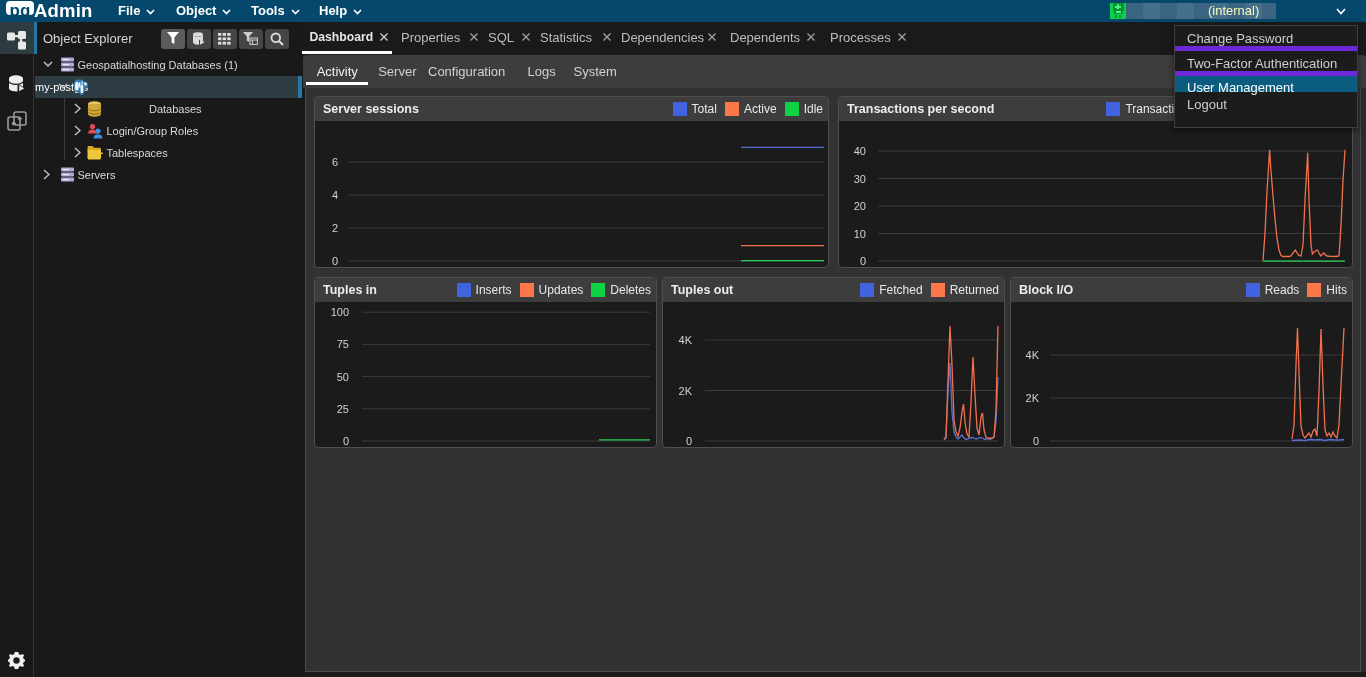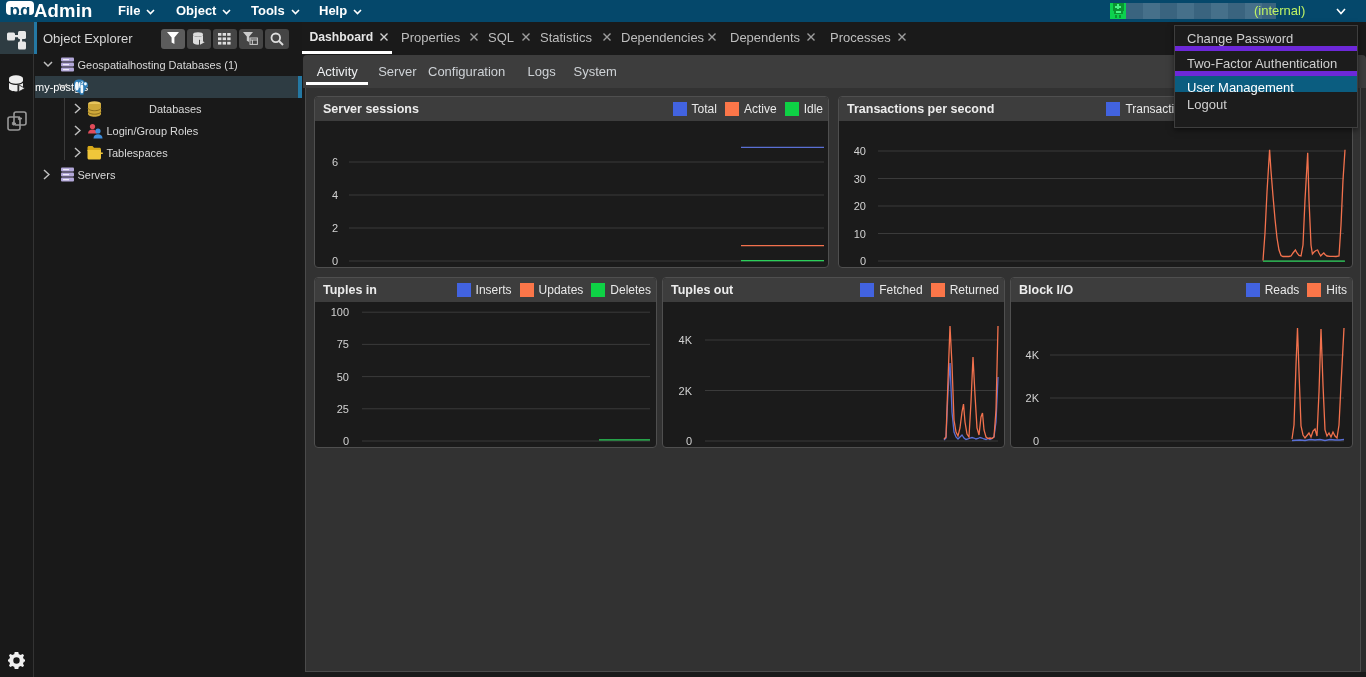--- a/index.html
+++ b/index.html
@@ -58,7 +58,7 @@
     <rect x="9" y="12" width="2" height="3" fill="#0a9431"></rect>
   </svg>
   <div class="a" style="left:1126px;top:3px;width:150px;height:16px;background:repeating-linear-gradient(90deg,#3a647f 0,#3a647f 17px,#46708a 17px,#46708a 34px);"></div>
-  <div class="a" style="left:1254px;top:0;height:22px;line-height:22px;color:#bef264;font-size:13px;">(internal)</div>
+  <div class="a" style="left:1208px;top:0;height:22px;line-height:22px;color:#fef9c3;font-size:13px;">(internal)</div>
   <svg class="a" style="left:1336px;top:8px;" width="10" height="7" viewBox="0 0 10 7">
       <path d="M1 1 L5 5.5 L9 1" fill="none" stroke="#fff" stroke-width="1.6"></path>
     </svg>

